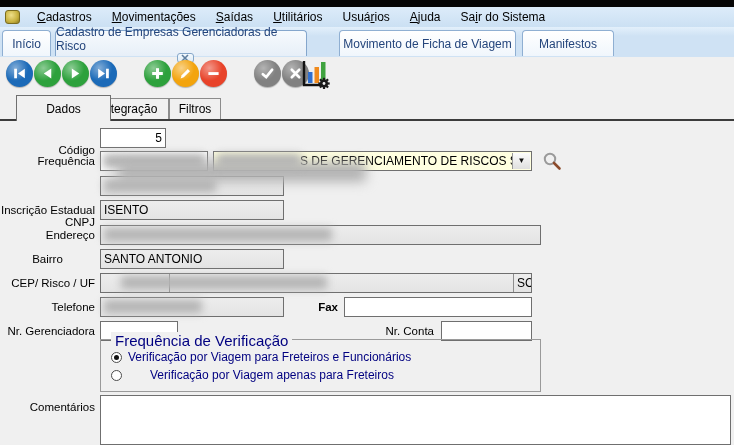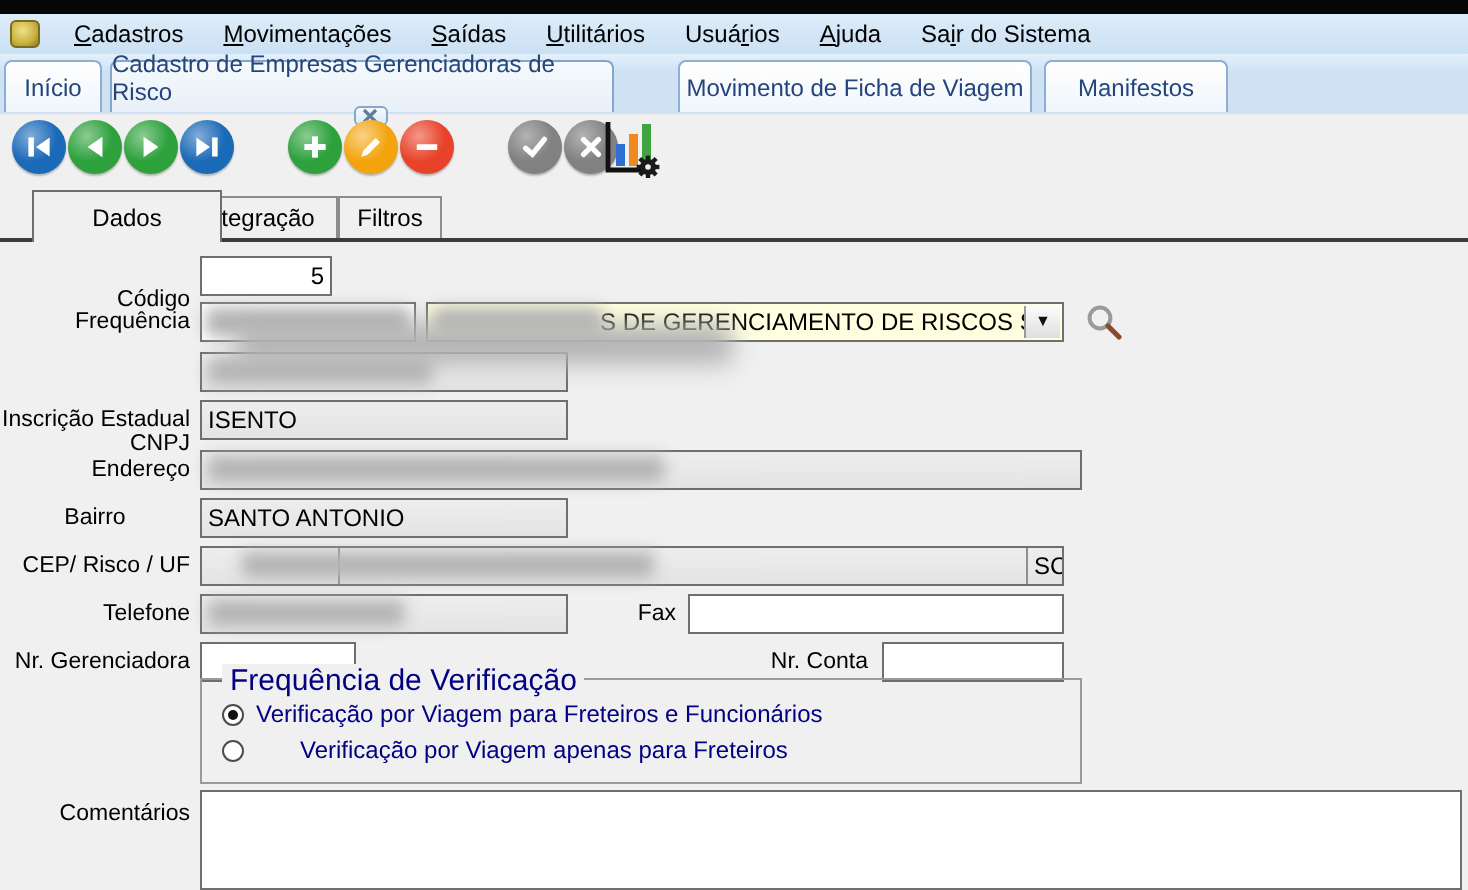--- a/index.html
+++ b/index.html
@@ -201,7 +201,7 @@
 <div class="lbl" style="top:297px;">Telefone</div>
 <div class="lbl" style="top:321px;">Nr. Gerenciadora</div>
 <div class="lbl" style="top:397px;">Comentários</div>
-<div class="lbl" style="left:282px;top:297px;width:56px;">Fax</div>
+<div class="lbl" style="left:282px;top:297px;width:56px;font-weight:bold;">Fax</div>
 <div class="lbl" style="left:340px;top:321px;width:94px;">Nr. Conta</div>
 
 <div class="fld" style="left:100px;top:128px;width:66px;text-align:right;">5</div>

